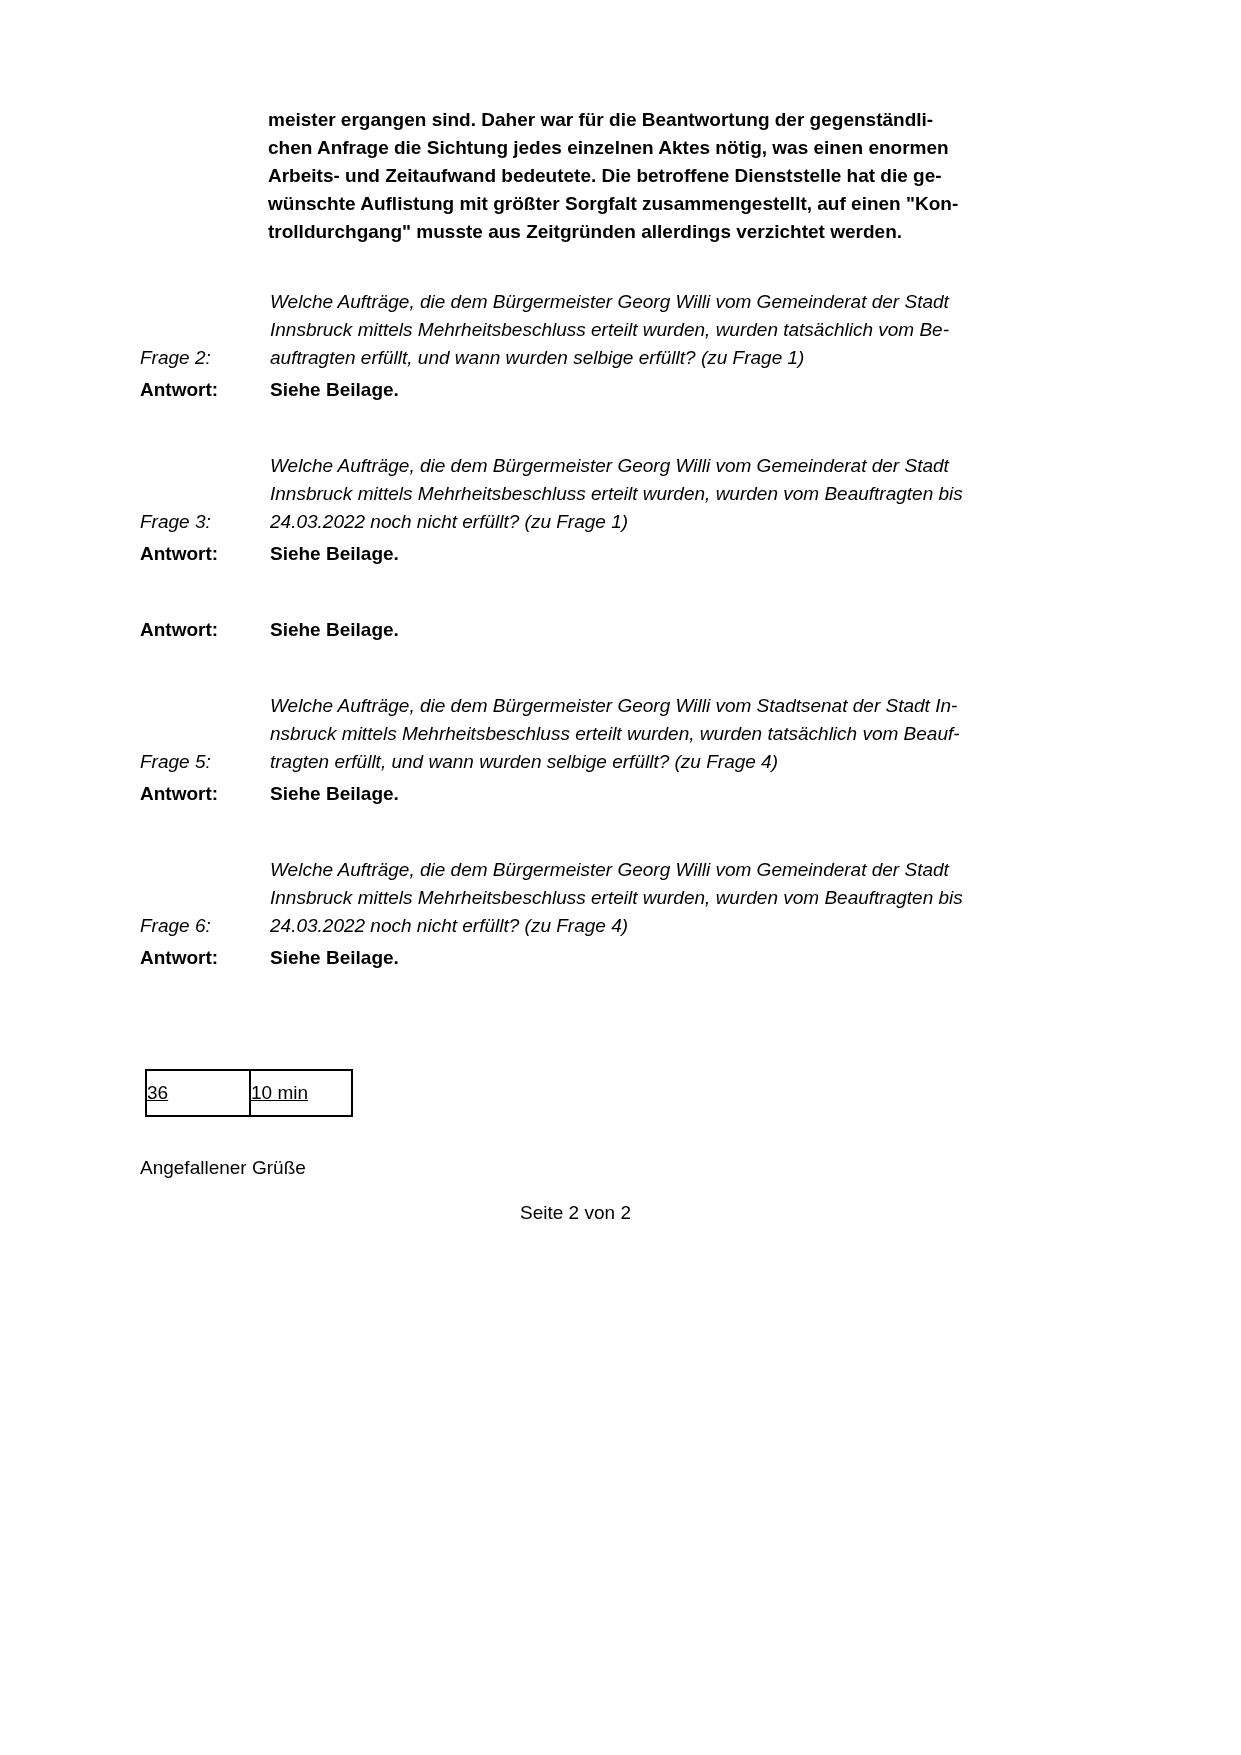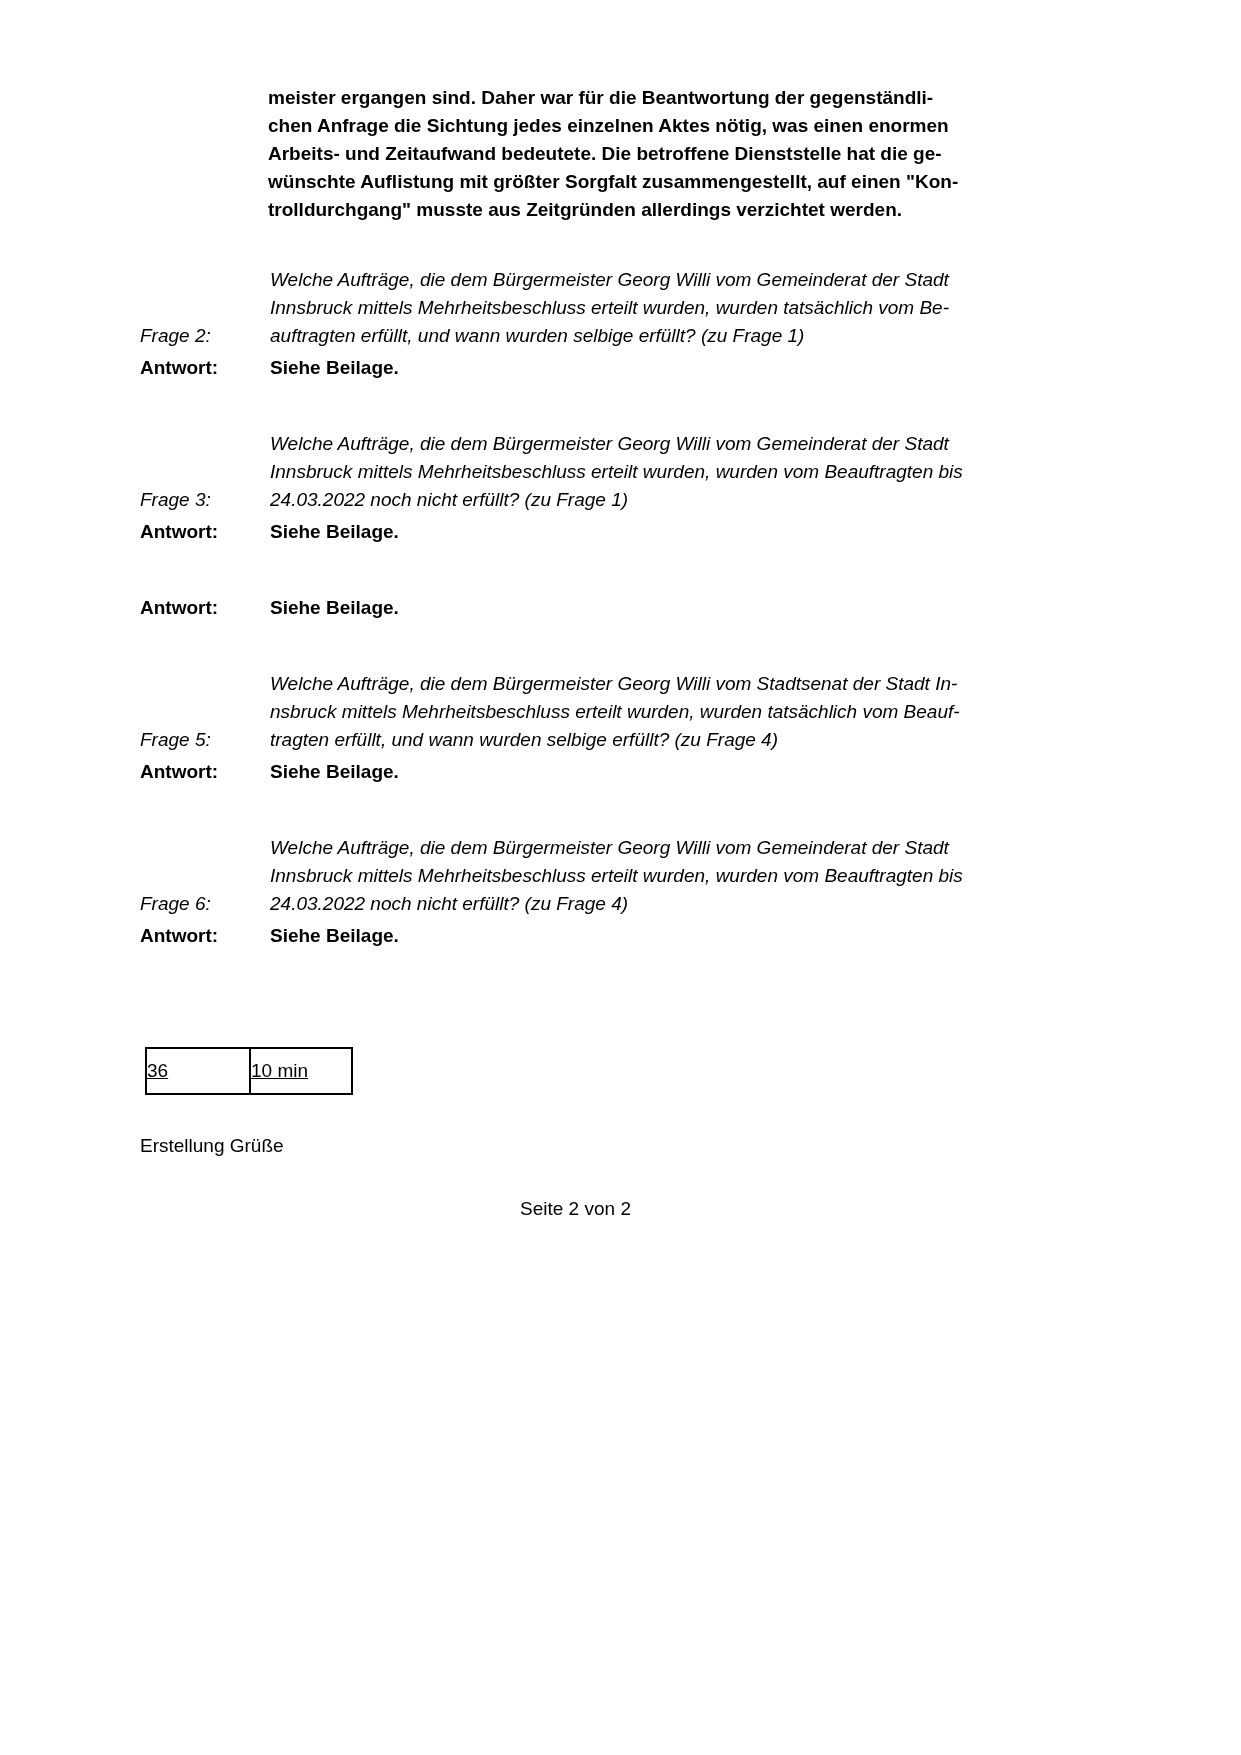--- a/index.html
+++ b/index.html
@@ -15,7 +15,7 @@
     line-height: 28px;
     overflow: hidden;
   }
-  .content { padding-top: 84px; }
+  .content { padding-top: 106px; }
 
   .intro {
     margin-left: 268px;

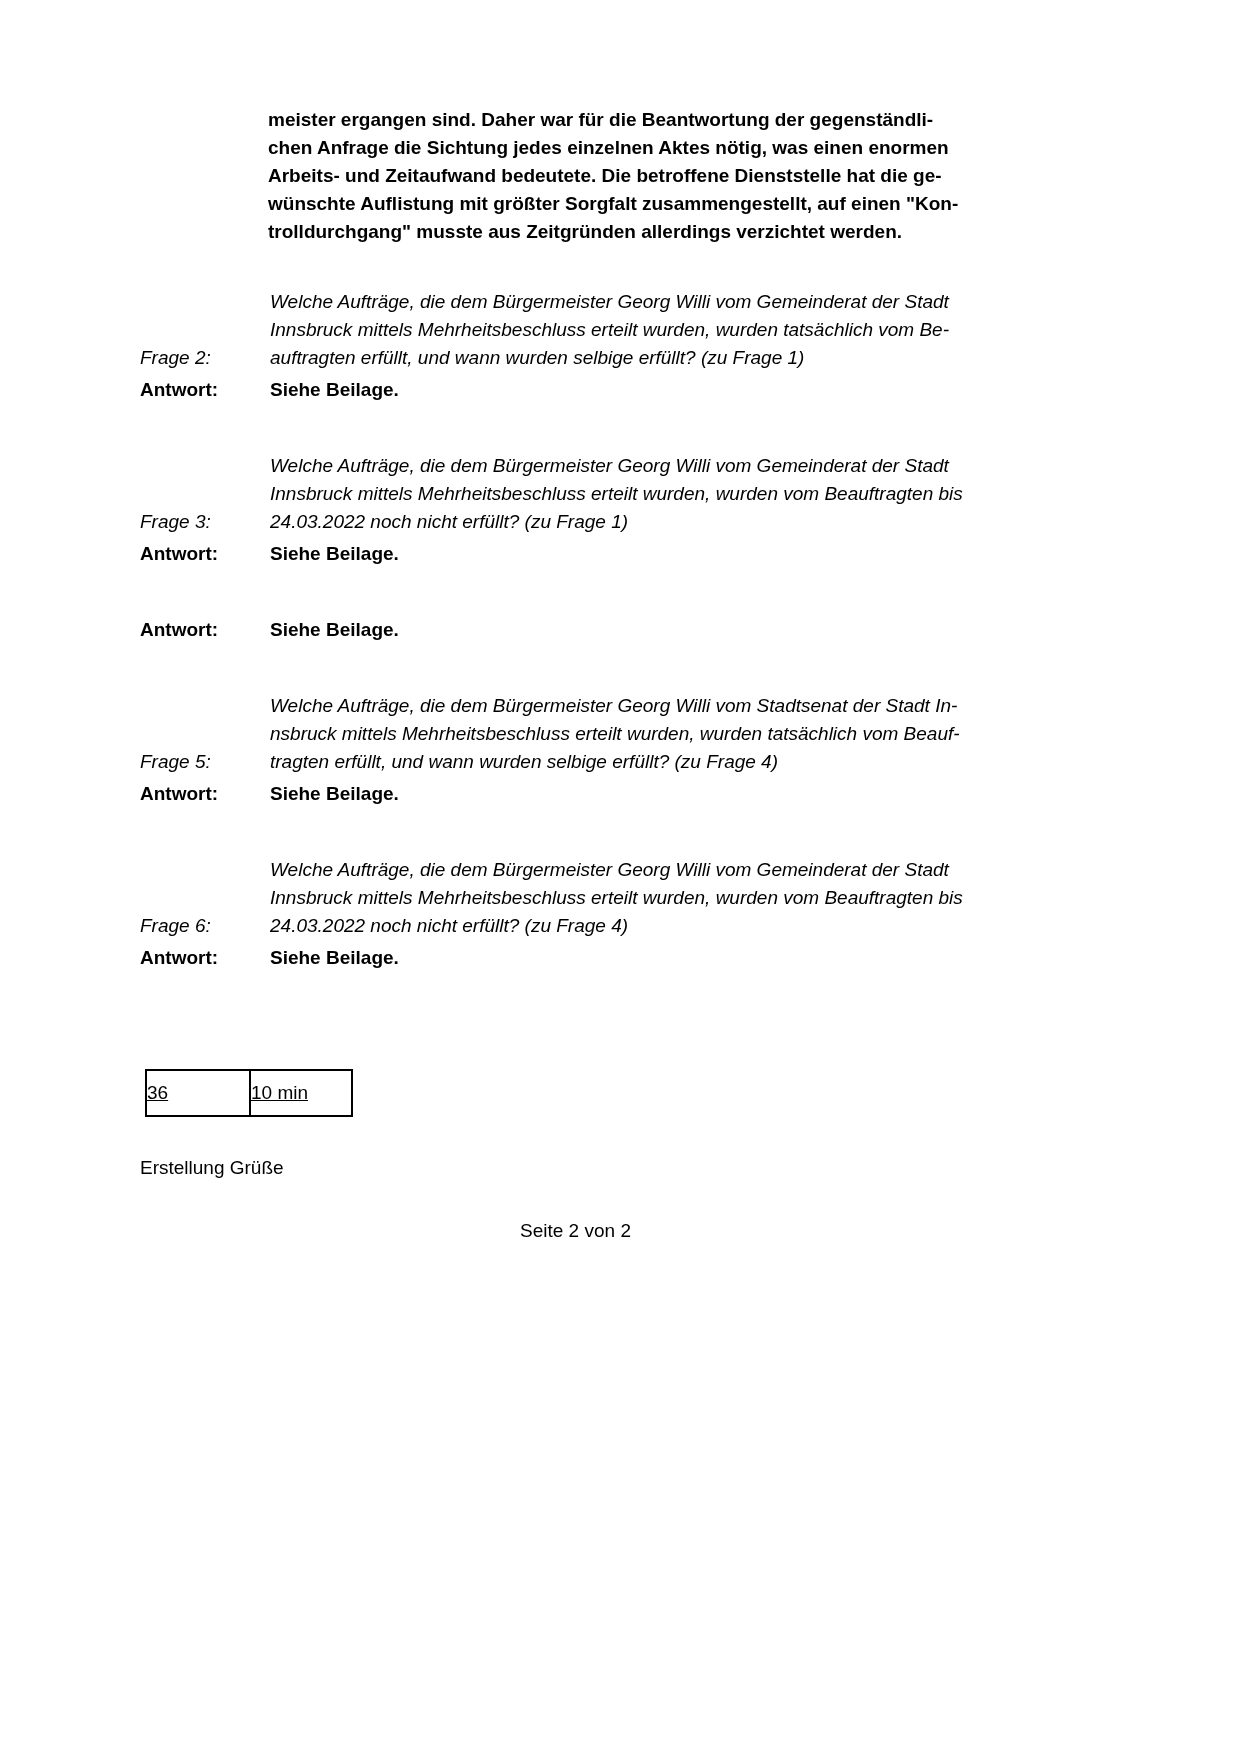--- a/index.html
+++ b/index.html
@@ -138,7 +138,7 @@
       </div>
     </div>
 
-    <div class="closing">Erstellung Grüße</div>
+    <div class="closing">Angefallener Grüße</div>
 
 
     <div class="footer">Seite 2 von 2</div>

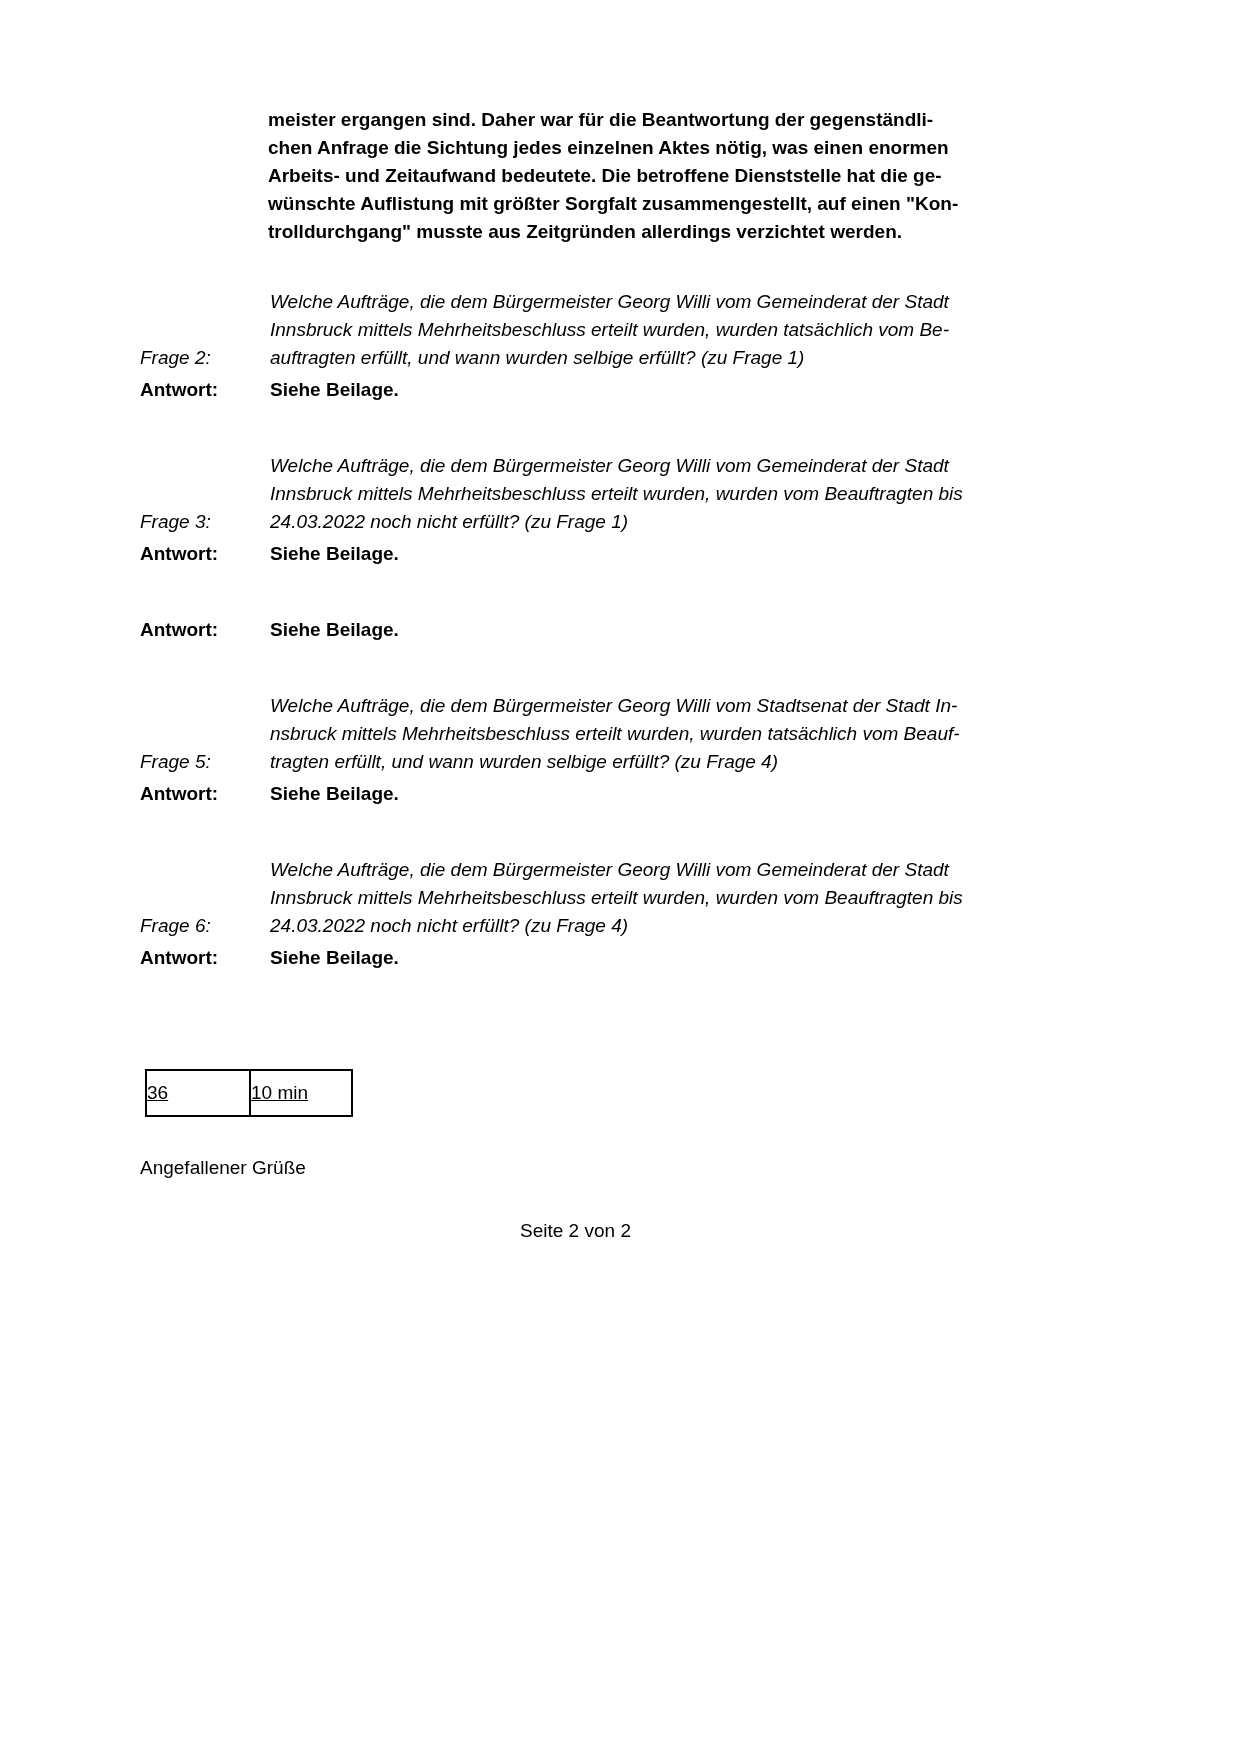--- a/index.html
+++ b/index.html
@@ -58,7 +58,7 @@
   .closing { margin-left: 140px; margin-top: 37px; }
   .signature { margin-left: 140px; margin-top: 36px; }
   .signature sup { font-size: 13px; line-height: 0; vertical-align: super; }
-  .footer { margin-top: 35px; text-align: center; padding-right: 90px; }
+  .footer { margin-top: 17px; text-align: center; padding-right: 90px; }
 </style>
 </head>
 <body>

